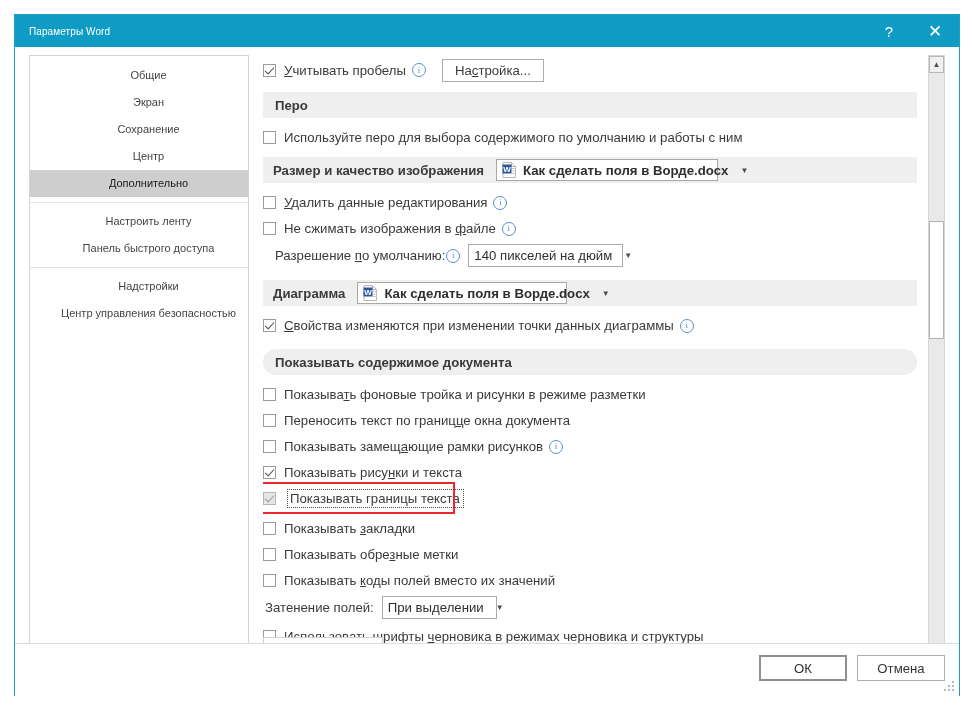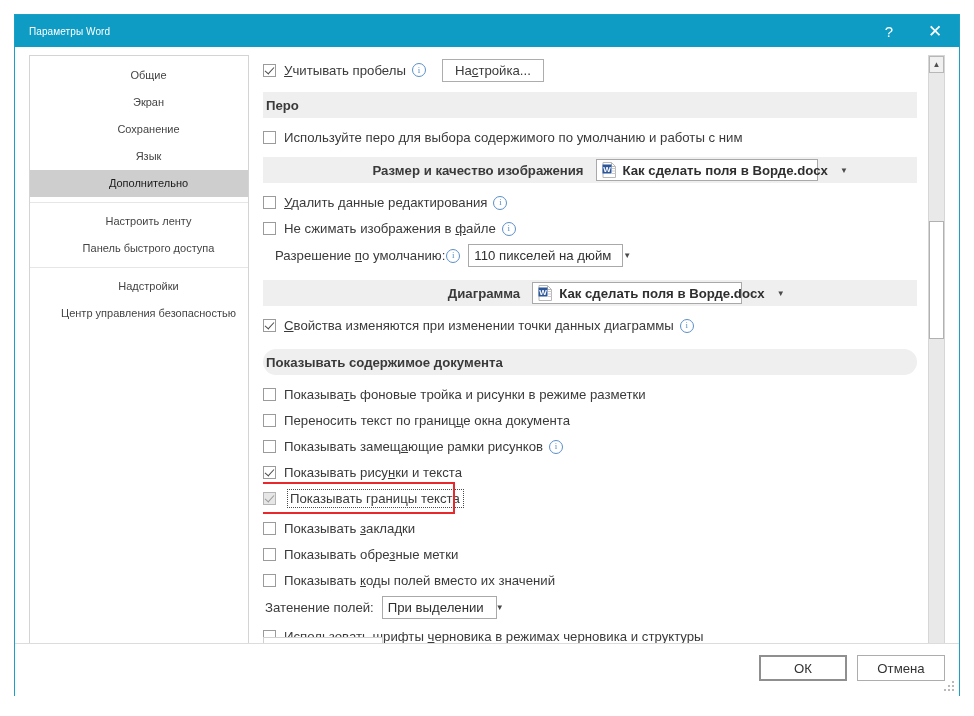--- a/index.html
+++ b/index.html
@@ -175,7 +175,7 @@
     height: 26px;
     display: flex;
     align-items: center;
-    padding-left: 3px;
+    padding-left: 12px;
     font-size: 13.2px;
     font-weight: bold;
     color: #3a3a3a;

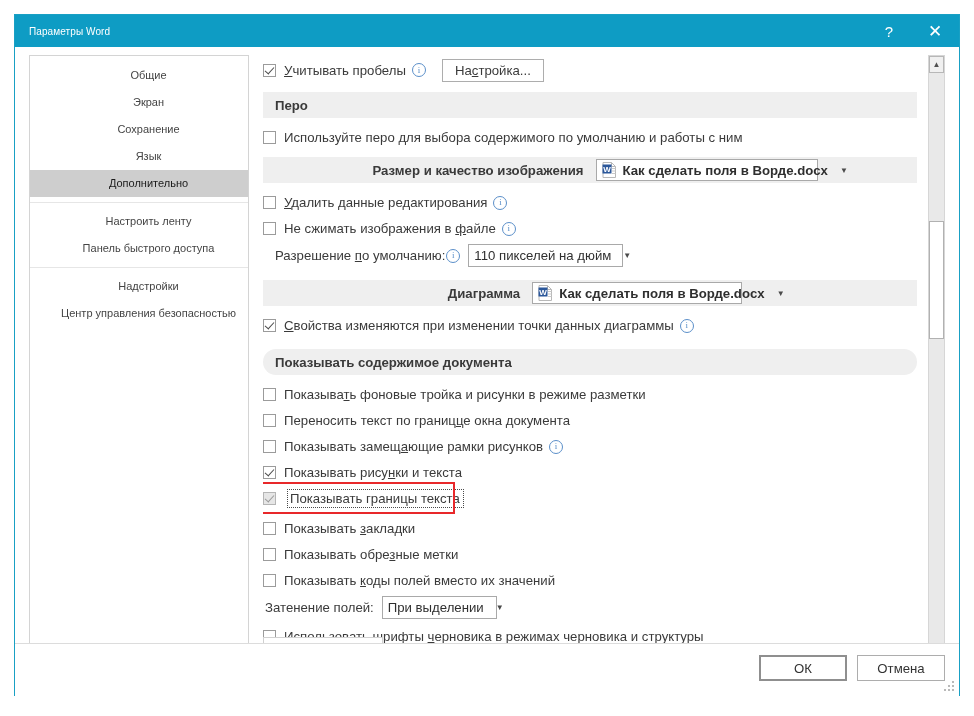--- a/index.html
+++ b/index.html
@@ -368,7 +368,7 @@
       <div class="nav-item">Общие</div>
       <div class="nav-item">Экран</div>
       <div class="nav-item">Сохранение</div>
-      <div class="nav-item">Язык</div>
+      <div class="nav-item">Центр</div>
       <div class="nav-item selected">Дополнительно</div>
       <div class="nav-sep"></div>
       <div class="nav-item">Настроить ленту</div>

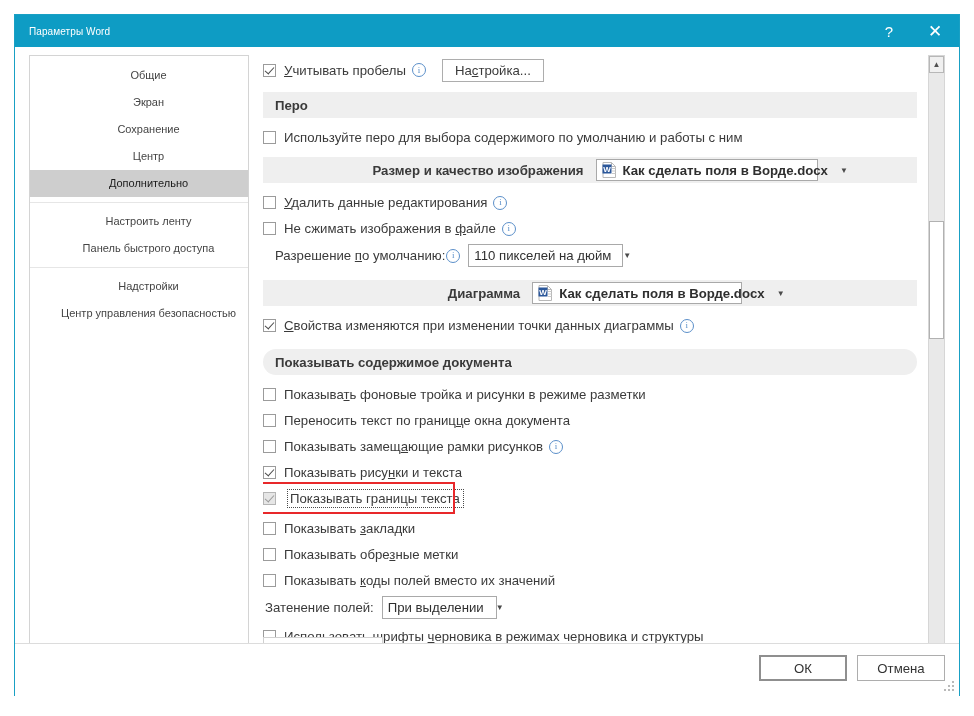--- a/index.html
+++ b/index.html
@@ -183,7 +183,7 @@
     width: 654px;
     box-sizing: border-box;
   }
-  .section.with-combo { padding-left: 10px; justify-content: center; }
+  .section.with-combo { padding-left: 10px; }
   .section .sec-title { margin-right: 12px; white-space: nowrap; }
 
   .btn {

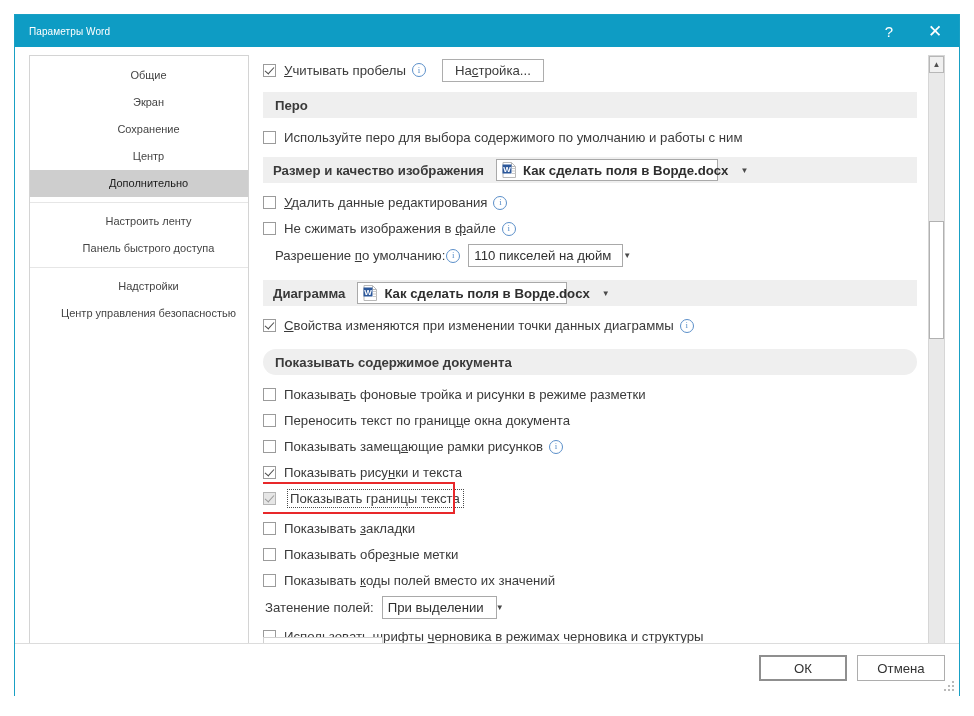--- a/index.html
+++ b/index.html
@@ -432,7 +432,7 @@
           <span class="lbl" style="margin-left:12px;"><span>Разрешение </span><u>п</u><span>о умолчанию:</span></span>
           <span class="info-icon" style="margin-left:1px;">i</span>
           <span class="combo" style="width:155px;margin-left:8px;">
-            <span>110 пикселей на дюйм</span>
+            <span>140 пикселей на дюйм</span>
             <span class="arrow">▼</span>
           </span>
         </div>

